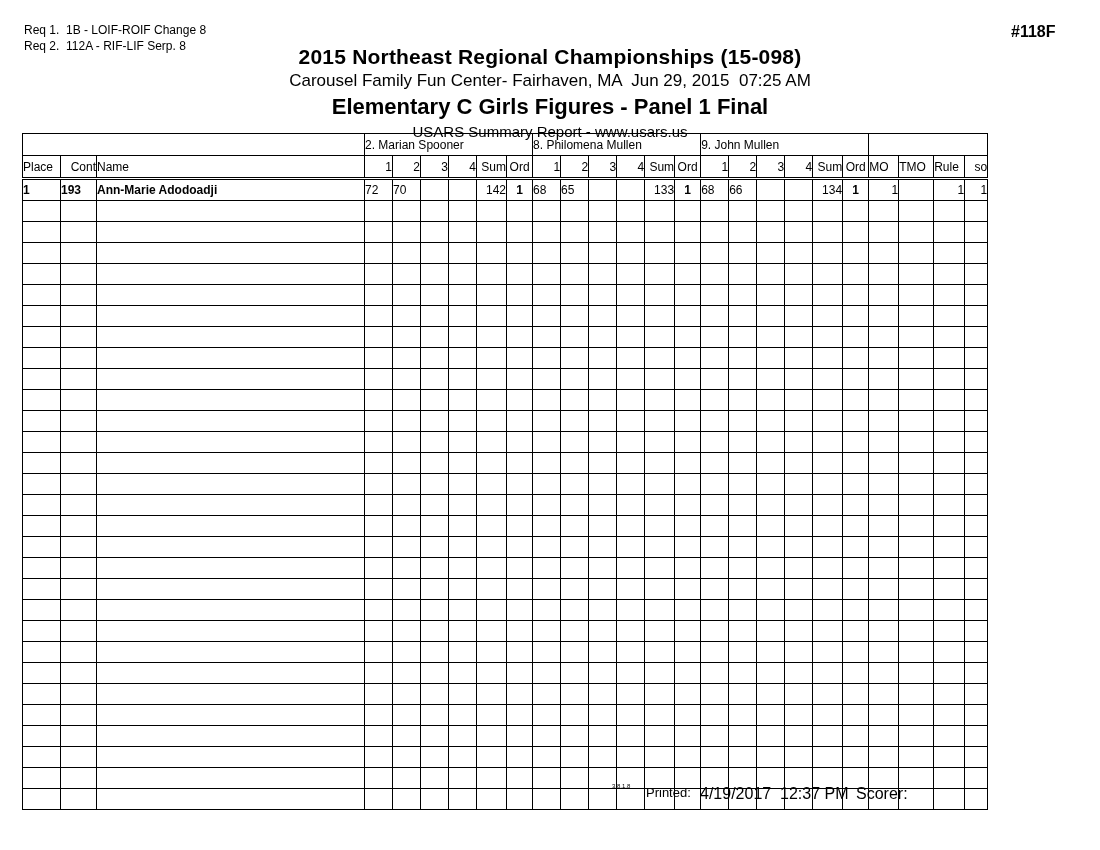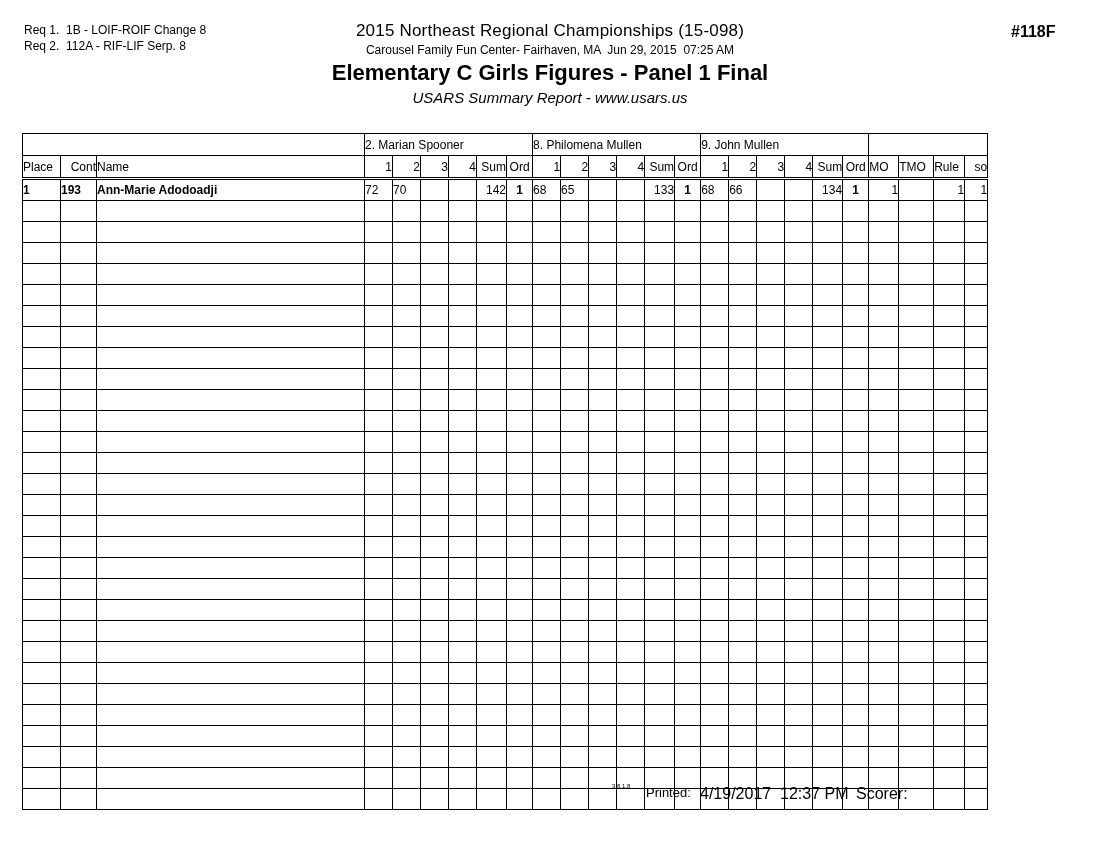--- a/index.html
+++ b/index.html
@@ -10,7 +10,7 @@
                line-height:16px; white-space:pre; }
 
   .center-head { position:absolute; left:0; top:21px; width:1100px; text-align:center; }
-  .title-main  { font-size:17px; font-weight:normal; letter-spacing:0.2px; }
+  .title-main  { font-size:21px; font-weight:bold; letter-spacing:0.2px;margin-top:24px; }
   .venue-line  { font-size:12px; margin-top:2px; white-space:pre; }
   .event-title { font-size:22px; font-weight:bold; margin-top:3px; }
   .report-line { font-size:15px; margin-top:3px;font-style:italic; }

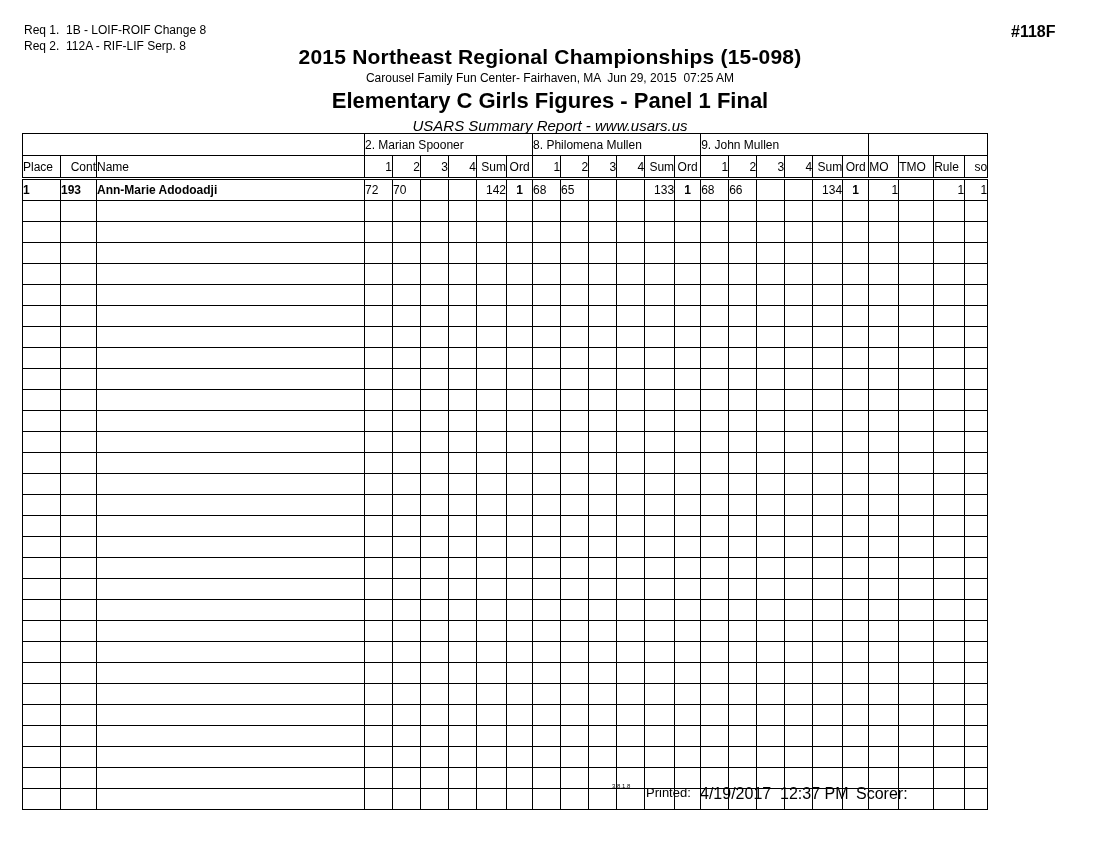--- a/index.html
+++ b/index.html
@@ -11,7 +11,7 @@
 
   .center-head { position:absolute; left:0; top:21px; width:1100px; text-align:center; }
   .title-main  { font-size:21px; font-weight:bold; letter-spacing:0.2px;margin-top:24px; }
-  .venue-line  { font-size:12px; margin-top:2px; white-space:pre; }
+  .venue-line  { font-size:17px; margin-top:2px; white-space:pre; }
   .event-title { font-size:22px; font-weight:bold; margin-top:3px; }
   .report-line { font-size:15px; margin-top:3px;font-style:italic; }
 

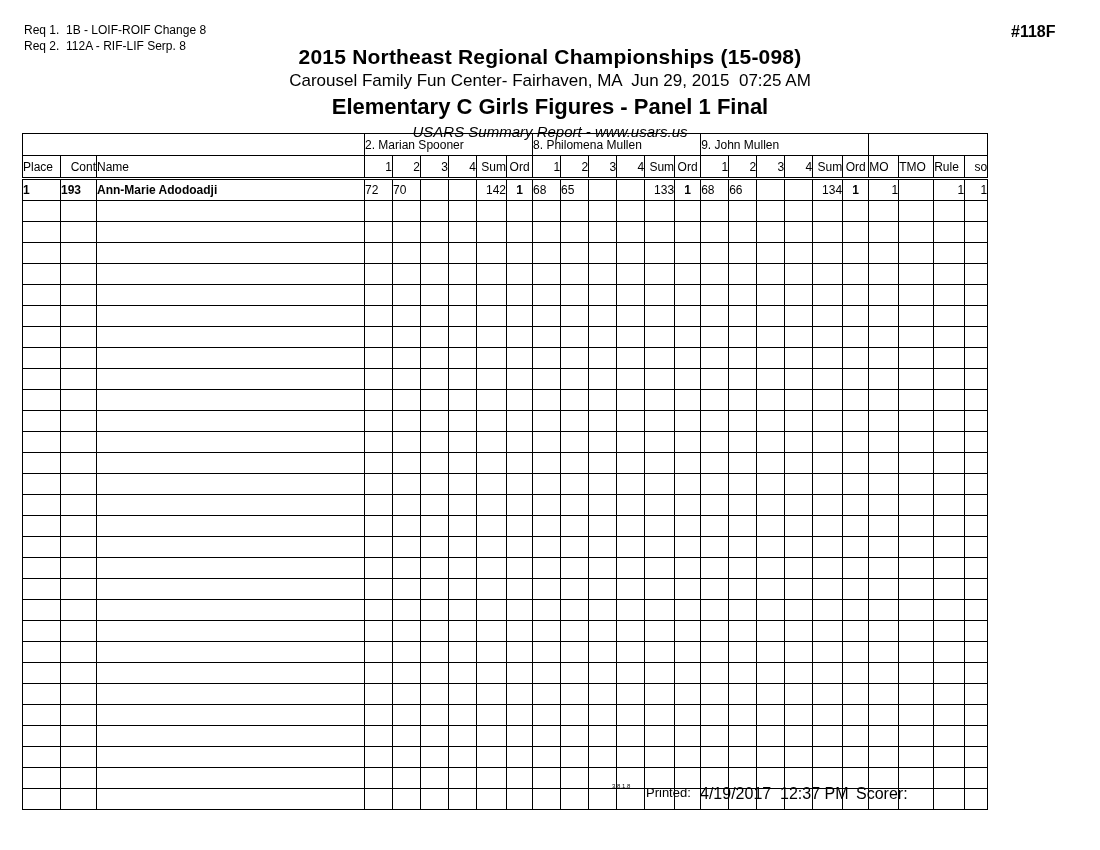--- a/index.html
+++ b/index.html
@@ -13,7 +13,7 @@
   .title-main  { font-size:21px; font-weight:bold; letter-spacing:0.2px;margin-top:24px; }
   .venue-line  { font-size:17px; margin-top:2px; white-space:pre; }
   .event-title { font-size:22px; font-weight:bold; margin-top:3px; }
-  .report-line { font-size:15px; margin-top:3px;font-style:italic; }
+  .report-line { font-size:15px; margin-top:3px; }
 
   .event-no { position:absolute; left:963px; top:23px; font-size:16px; font-weight:bold;margin-left:48px; }
 

